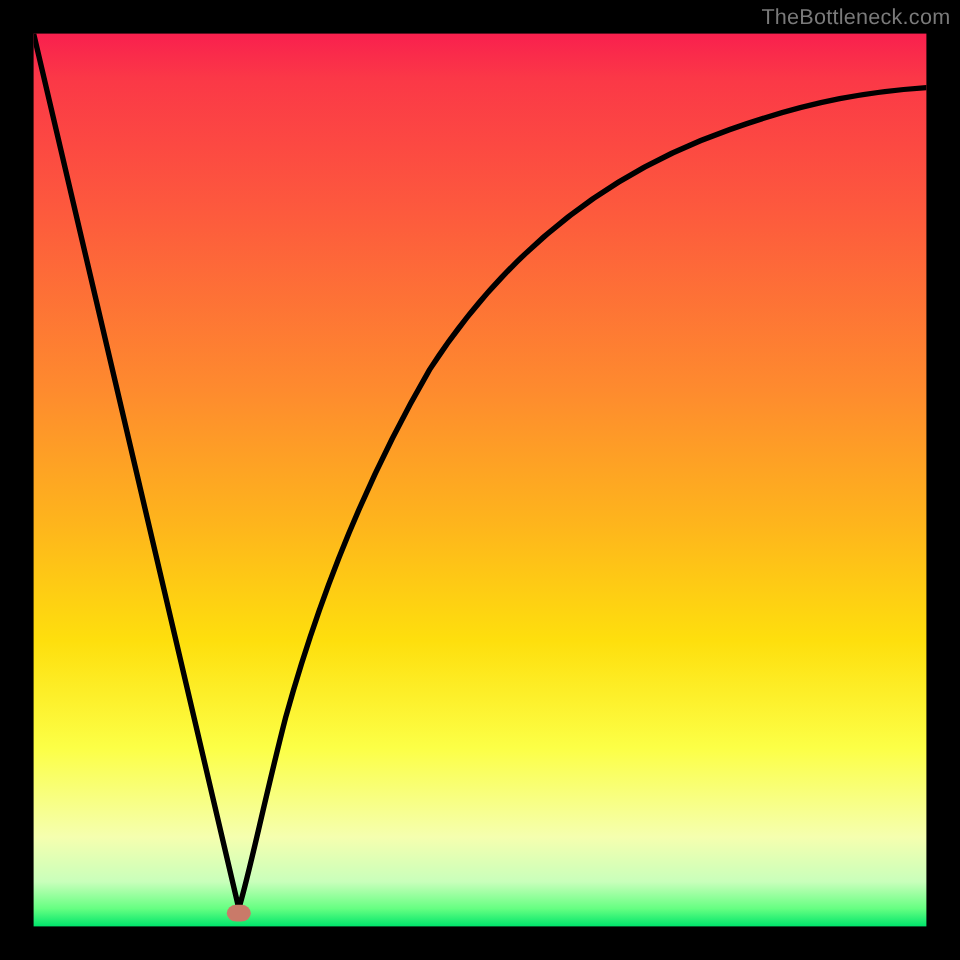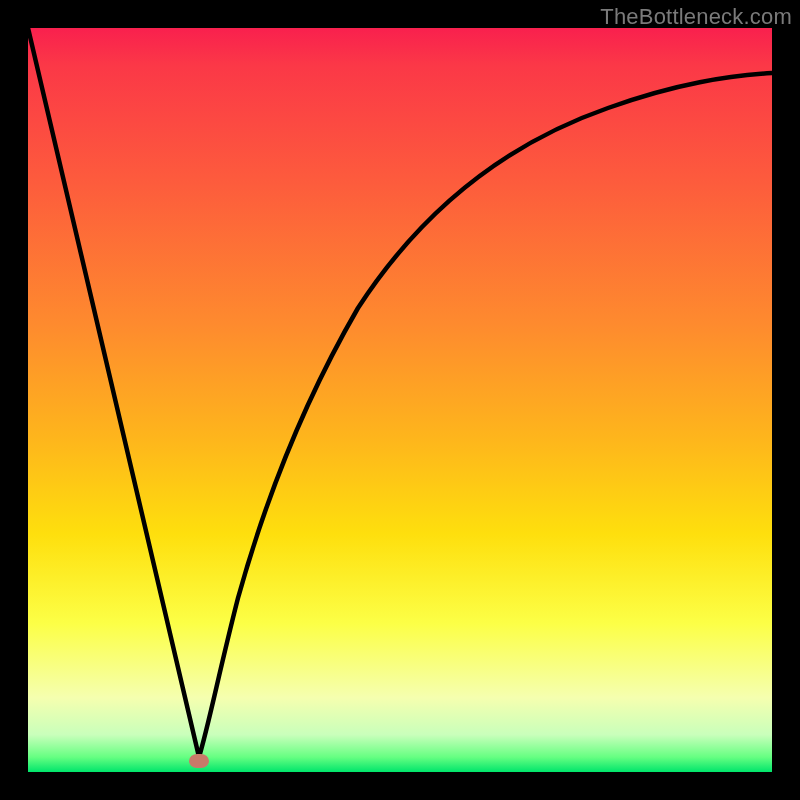--- a/index.html
+++ b/index.html
@@ -44,7 +44,7 @@
     top: 4px;
     right: 8px;
     color: #7a7a7a;
-    font-size: 22px;
+    font-size: 18px;
     font-weight: 500;
     letter-spacing: 0.2px;
     z-index: 20;

